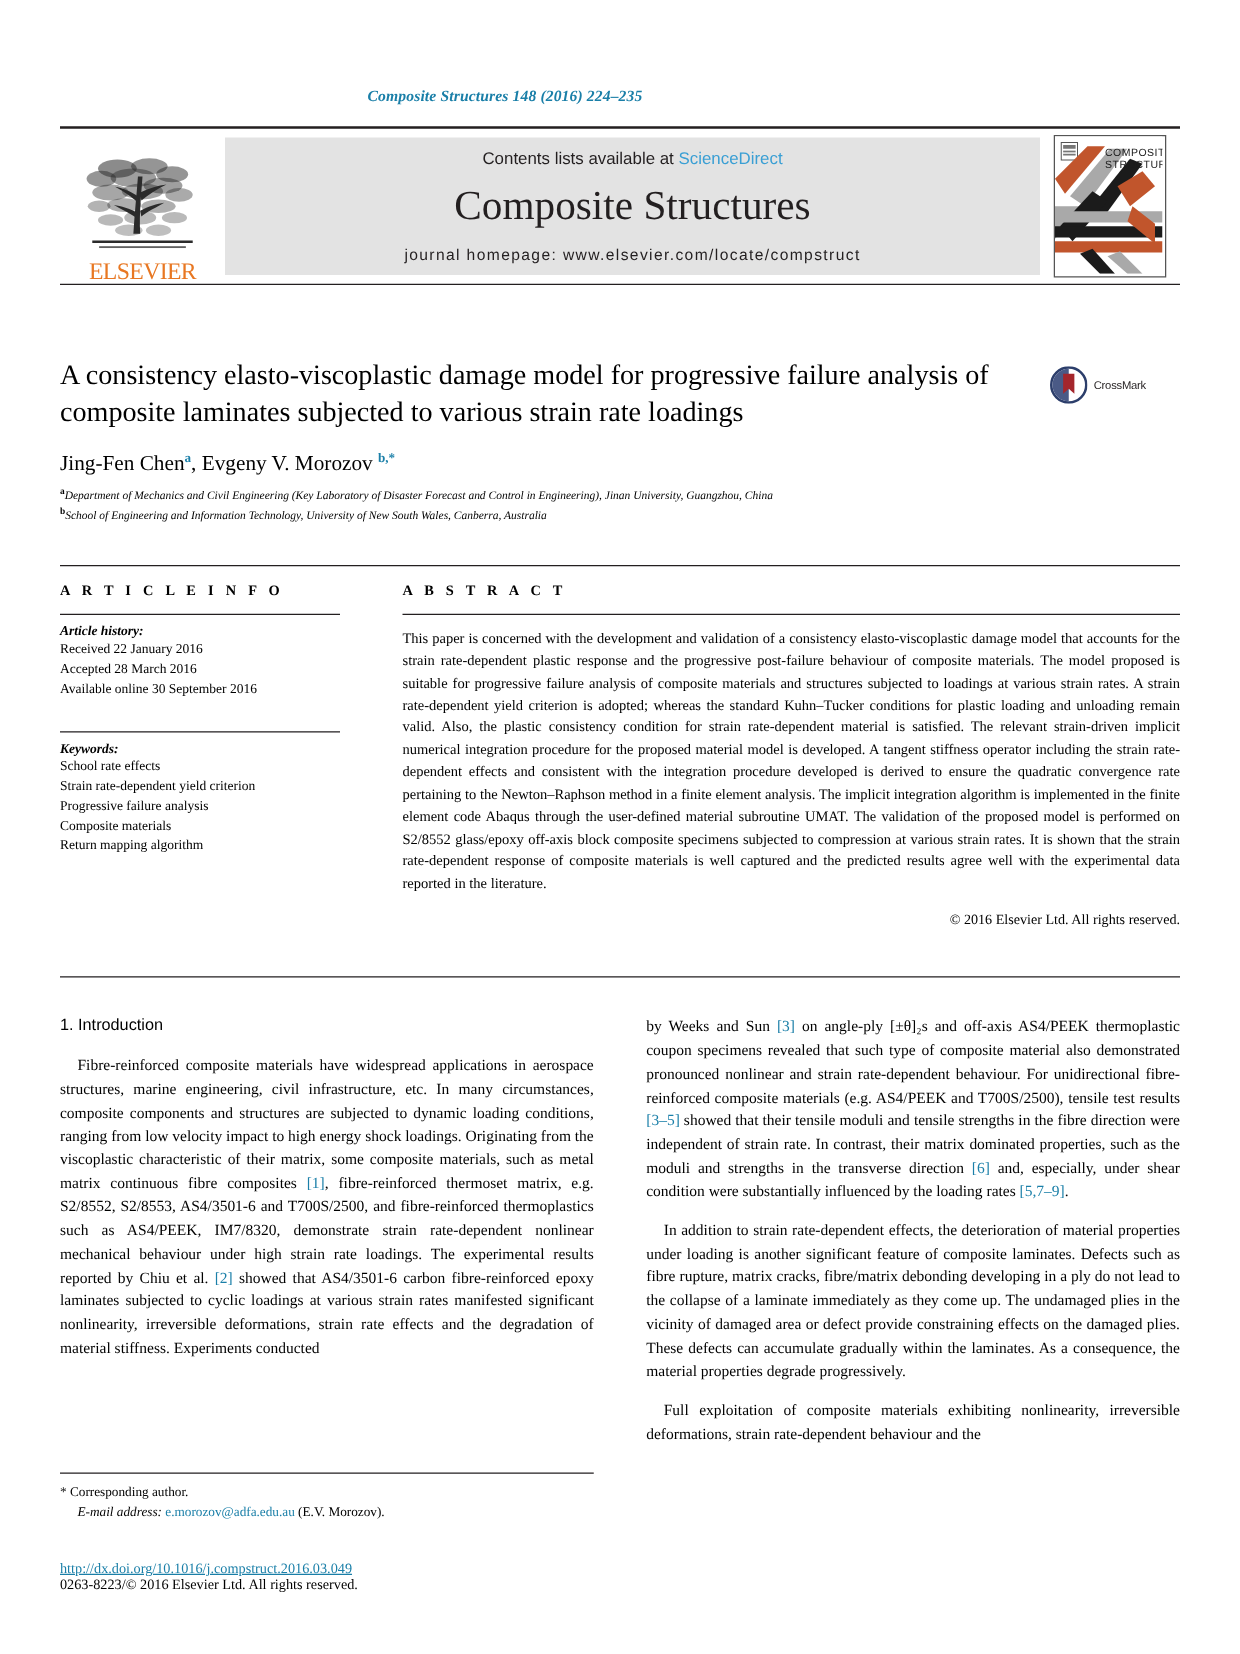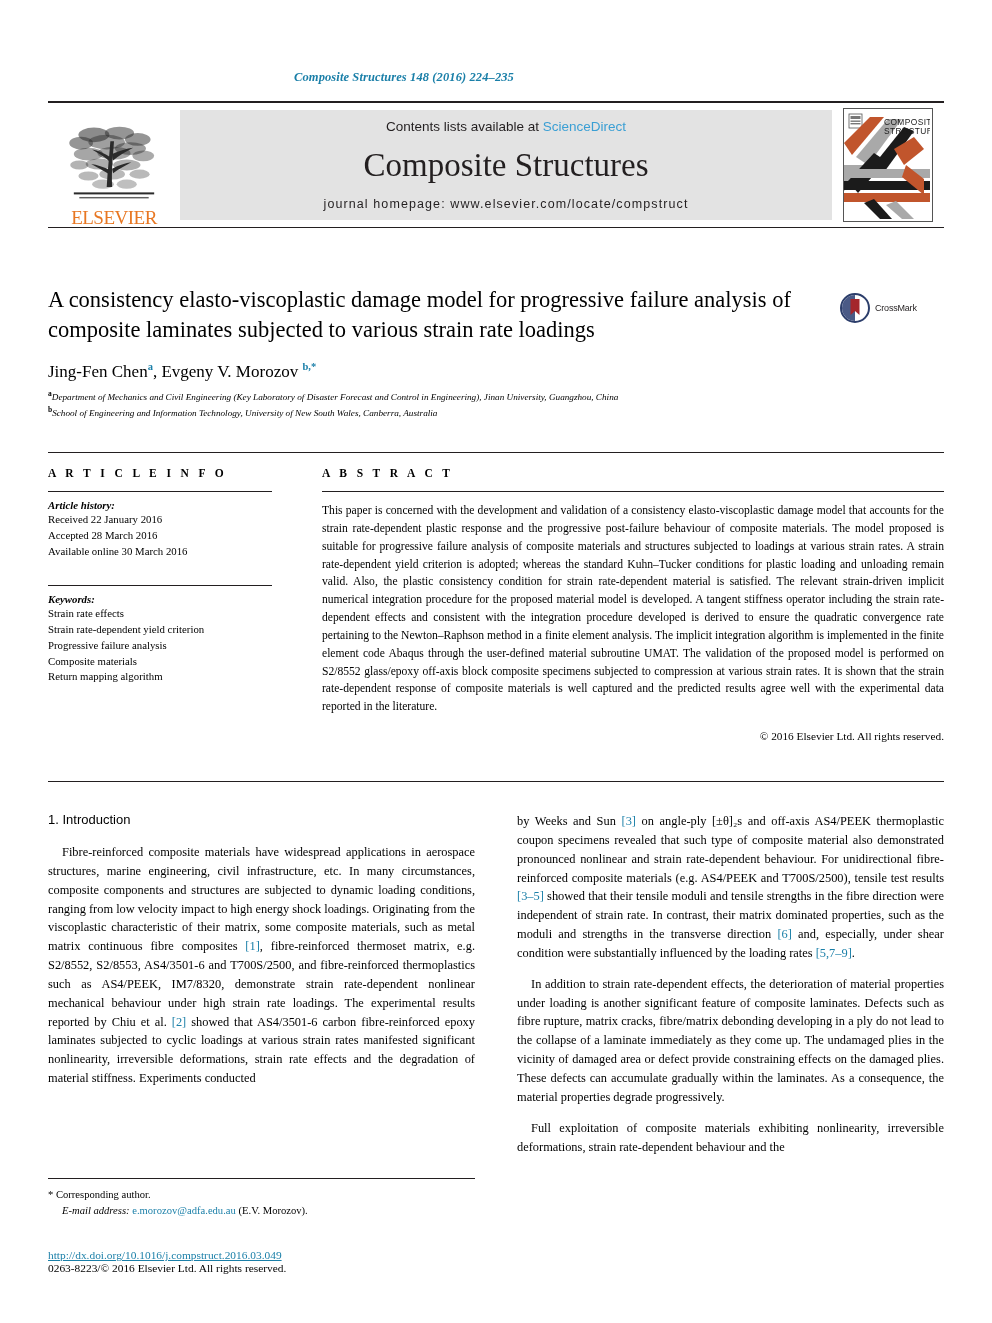--- a/index.html
+++ b/index.html
@@ -421,7 +421,7 @@
       <div class="info-sub">Article history:</div>
       <div class="info-line">Received 22 January 2016</div>
       <div class="info-line">Accepted 28 March 2016</div>
-      <div class="info-line">Available online 30 March 2016</div>
+      <div class="info-line">Available online 30 September 2016</div>
 
       <div class="kw-gap"></div>
       <div class="rule-thin"></div>

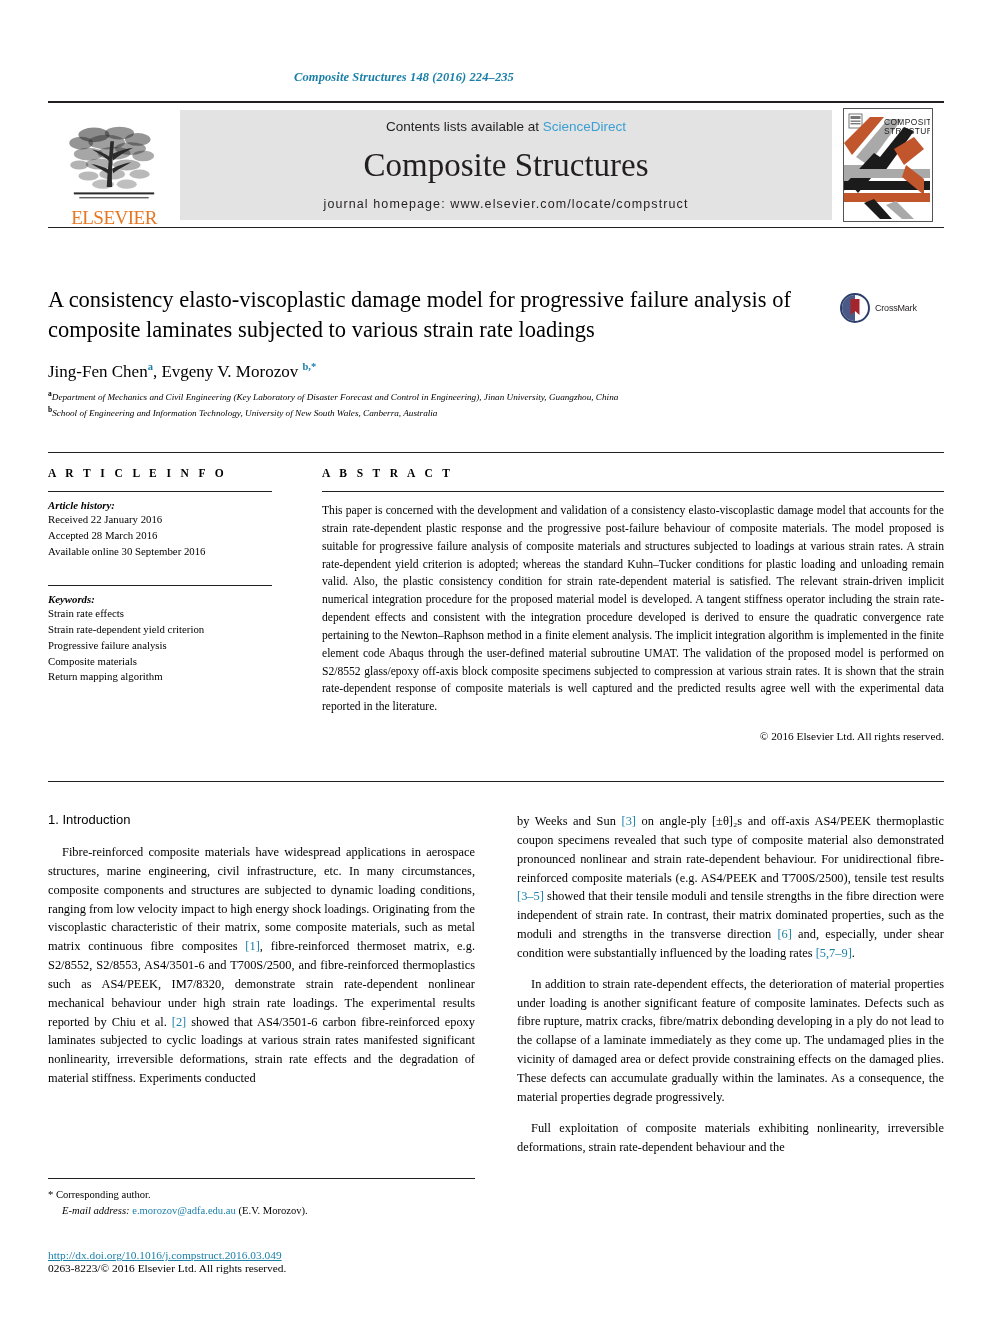--- a/index.html
+++ b/index.html
@@ -426,7 +426,7 @@
       <div class="kw-gap"></div>
       <div class="rule-thin"></div>
       <div class="info-sub">Keywords:</div>
-      <div class="info-line">Strain rate effects</div>
+      <div class="info-line">School rate effects</div>
       <div class="info-line">Strain rate-dependent yield criterion</div>
       <div class="info-line">Progressive failure analysis</div>
       <div class="info-line">Composite materials</div>

